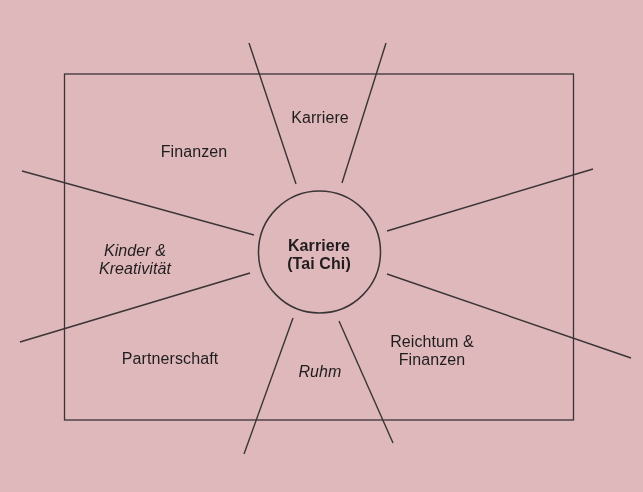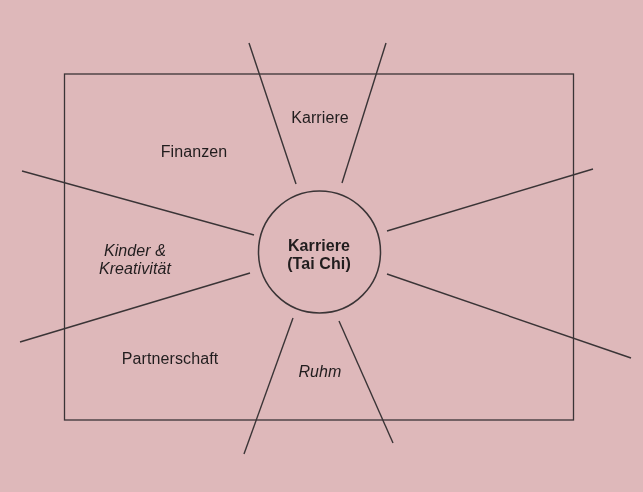--- a/index.html
+++ b/index.html
@@ -65,6 +65,8 @@
 
 
 
+  <div class="label" style="left:432px; top:351px;">Reichtum &amp;
+Finanzen</div>
 
   <div class="label" style="left:320px; top:372px;font-style:italic;">Ruhm</div>
 

